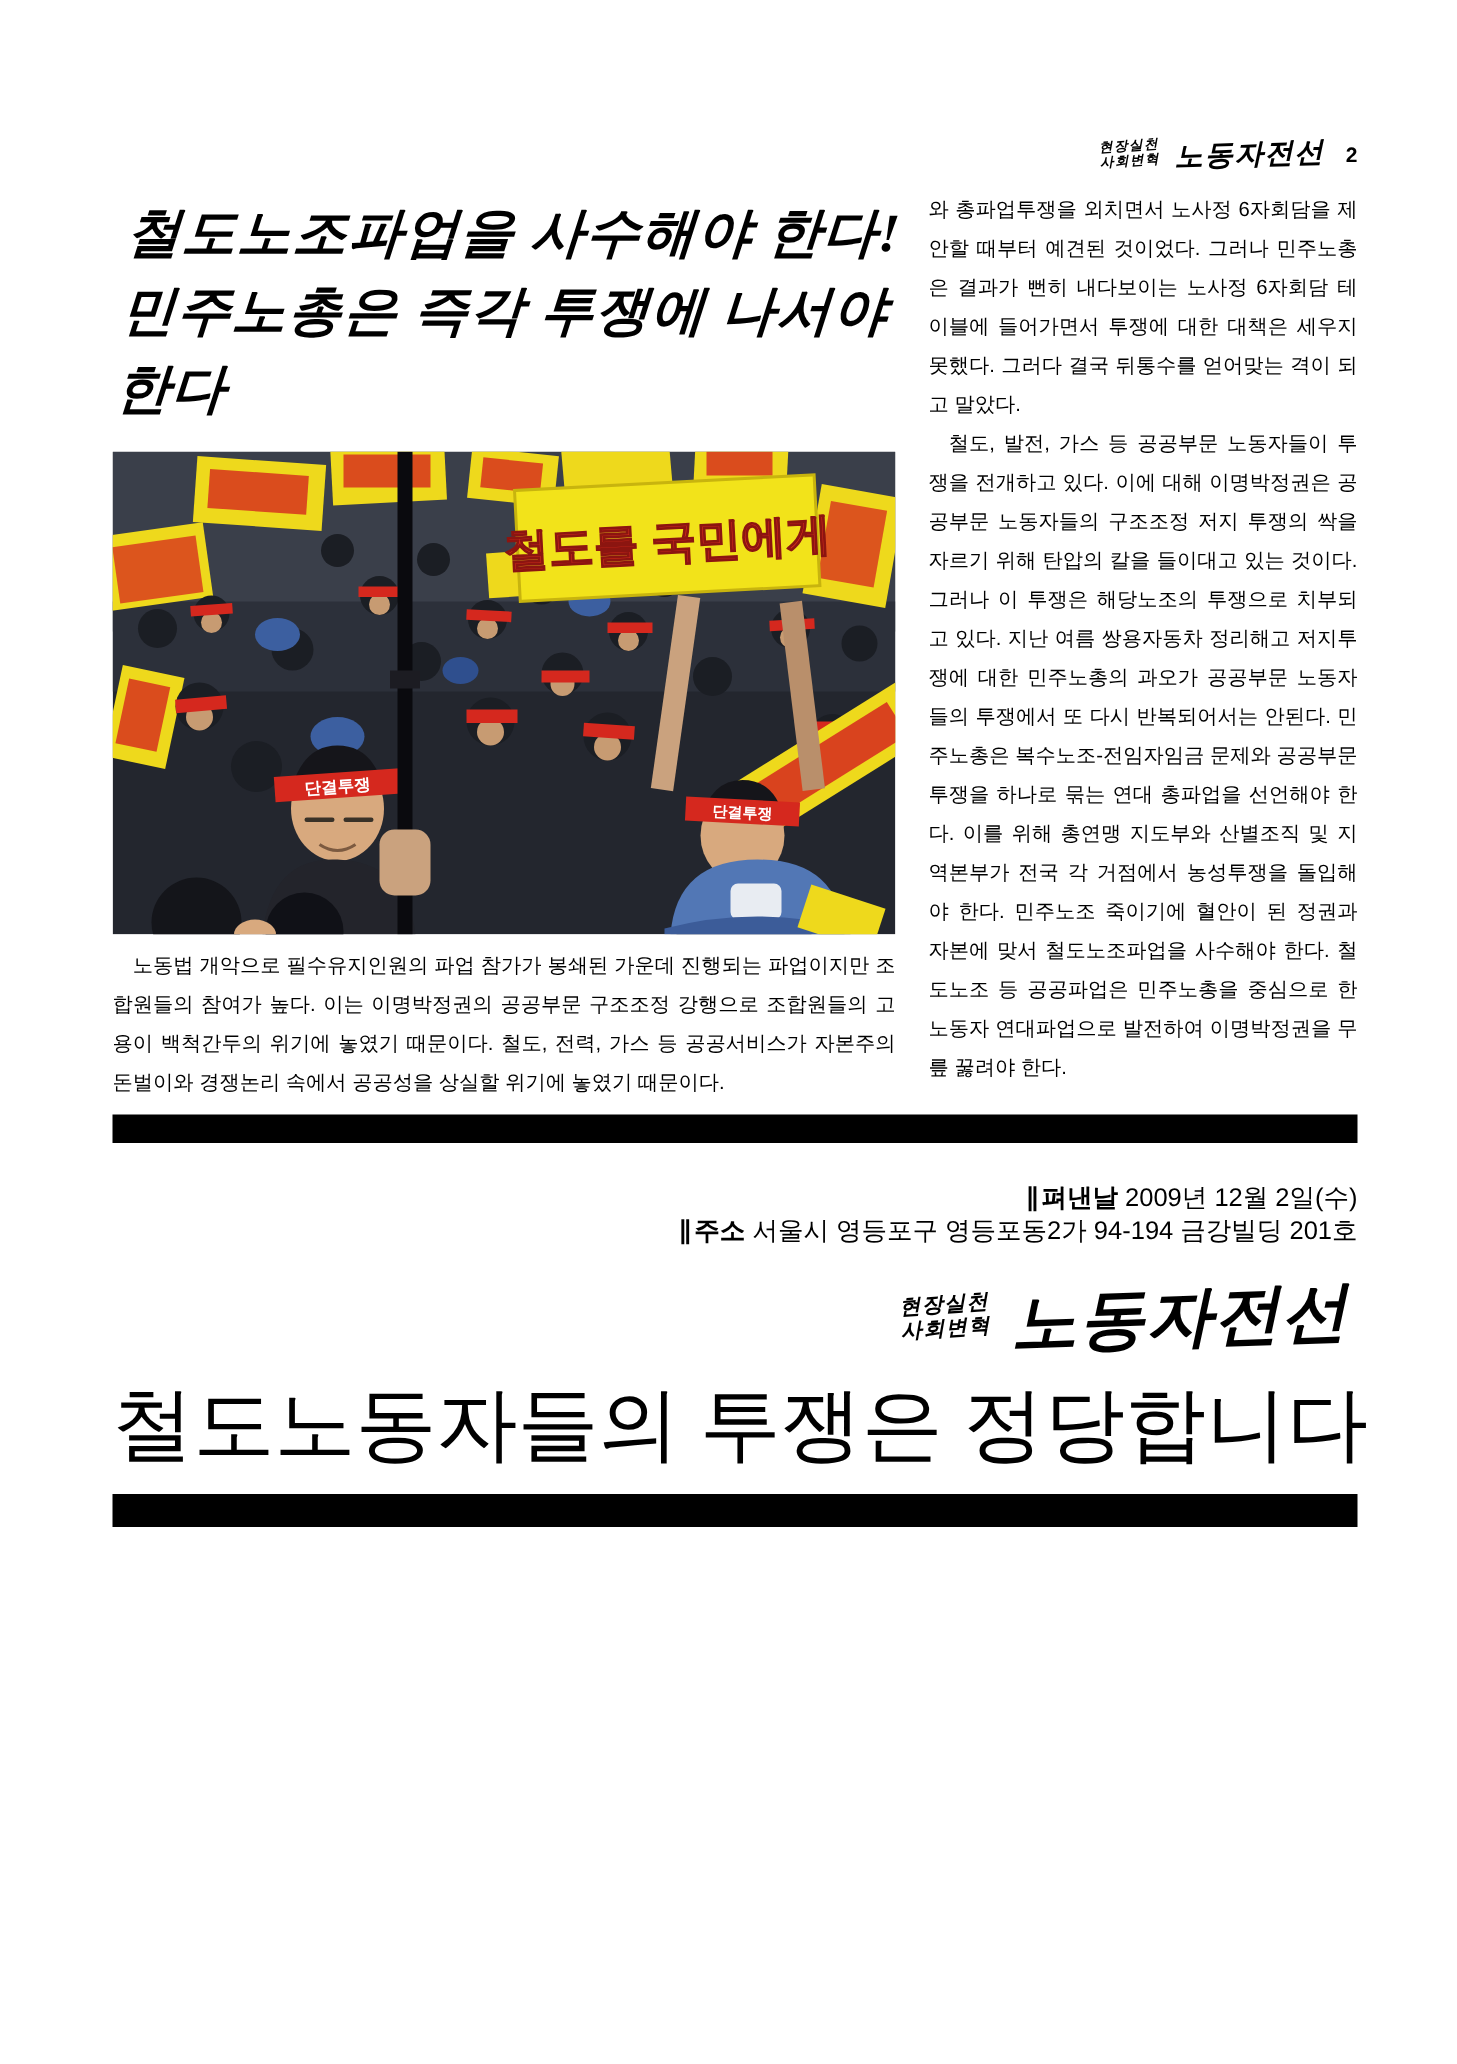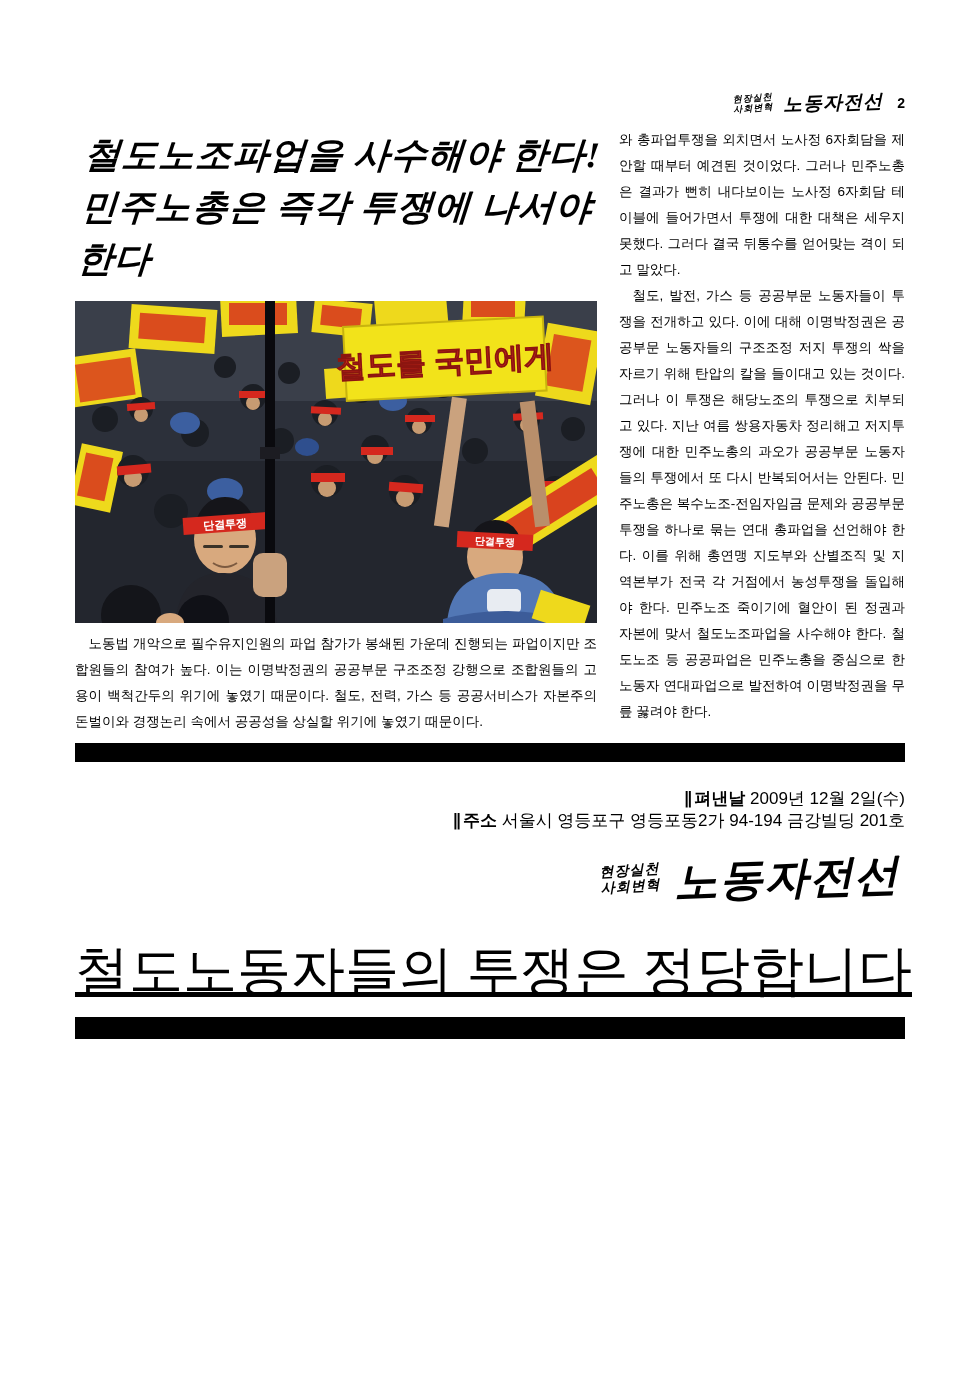--- a/index.html
+++ b/index.html
@@ -55,7 +55,7 @@
     text-align:center;white-space:nowrap;
     margin-top:4px;letter-spacing:0;
   }
-  .headline.second{margin-top:32px;text-decoration:underline;}
+  .headline.second{margin-top:11px;}
   
   .colophon{margin-top:26px;text-align:right;font-size:17px;line-height:21.5px;}
   .colophon .lbl{font-weight:bold;}

